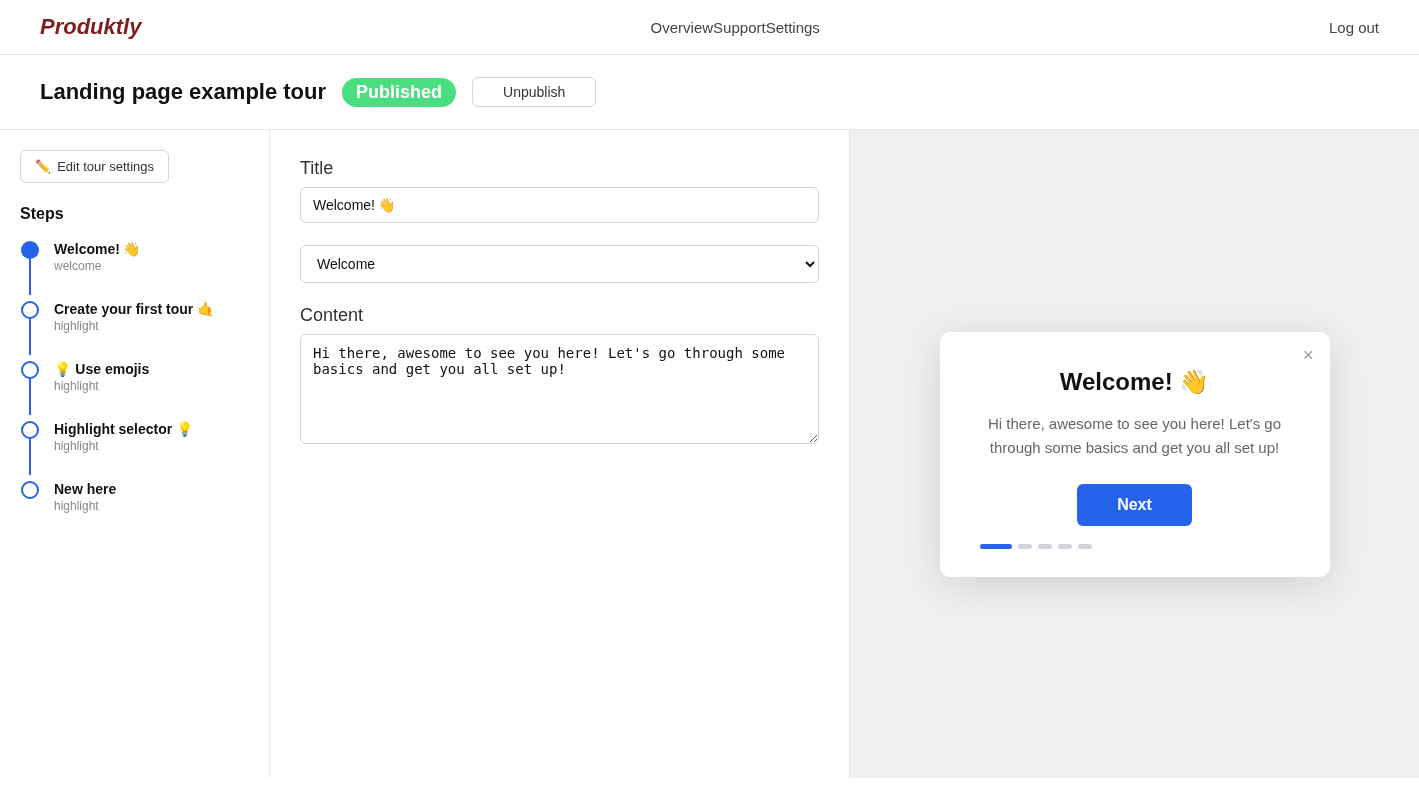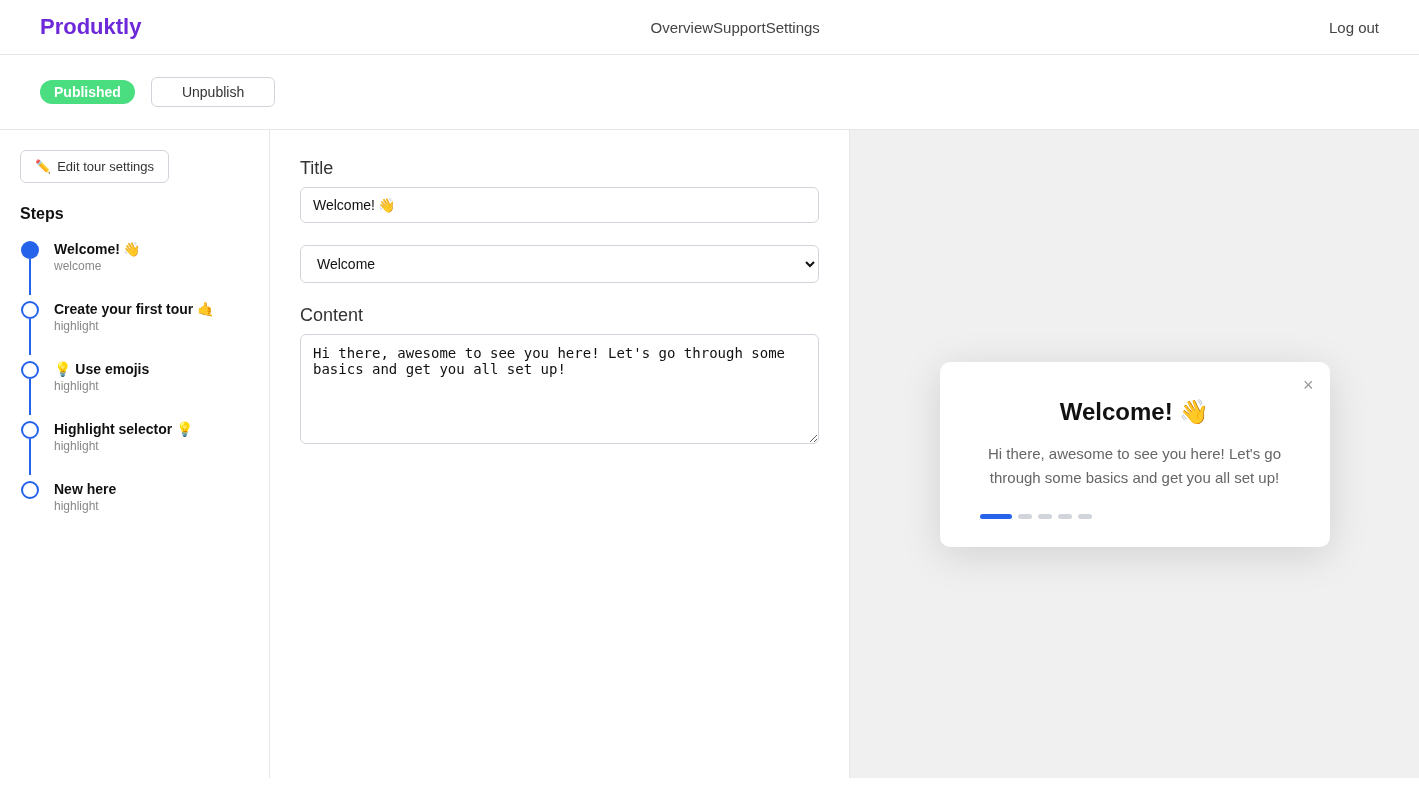--- a/index.html
+++ b/index.html
@@ -10,7 +10,7 @@
       display: flex; align-items: center; justify-content: space-between;
       padding: 14px 40px; border-bottom: 1px solid #e5e7eb;
     }
-    .logo { font-size: 22px; font-weight: 700; color: #6d28d9; text-decoration: none; }
+    .logo { font-size: 22px; font-weight: 700; color: #7f1d1d; text-decoration: none; font-style: italic; }
     .nav { display: flex; align-items: center; }
     .nav-link { font-size: 15px; color: #444; cursor: pointer; text-decoration: none; }
     .logout { font-size: 15px; color: #444; cursor: pointer; }

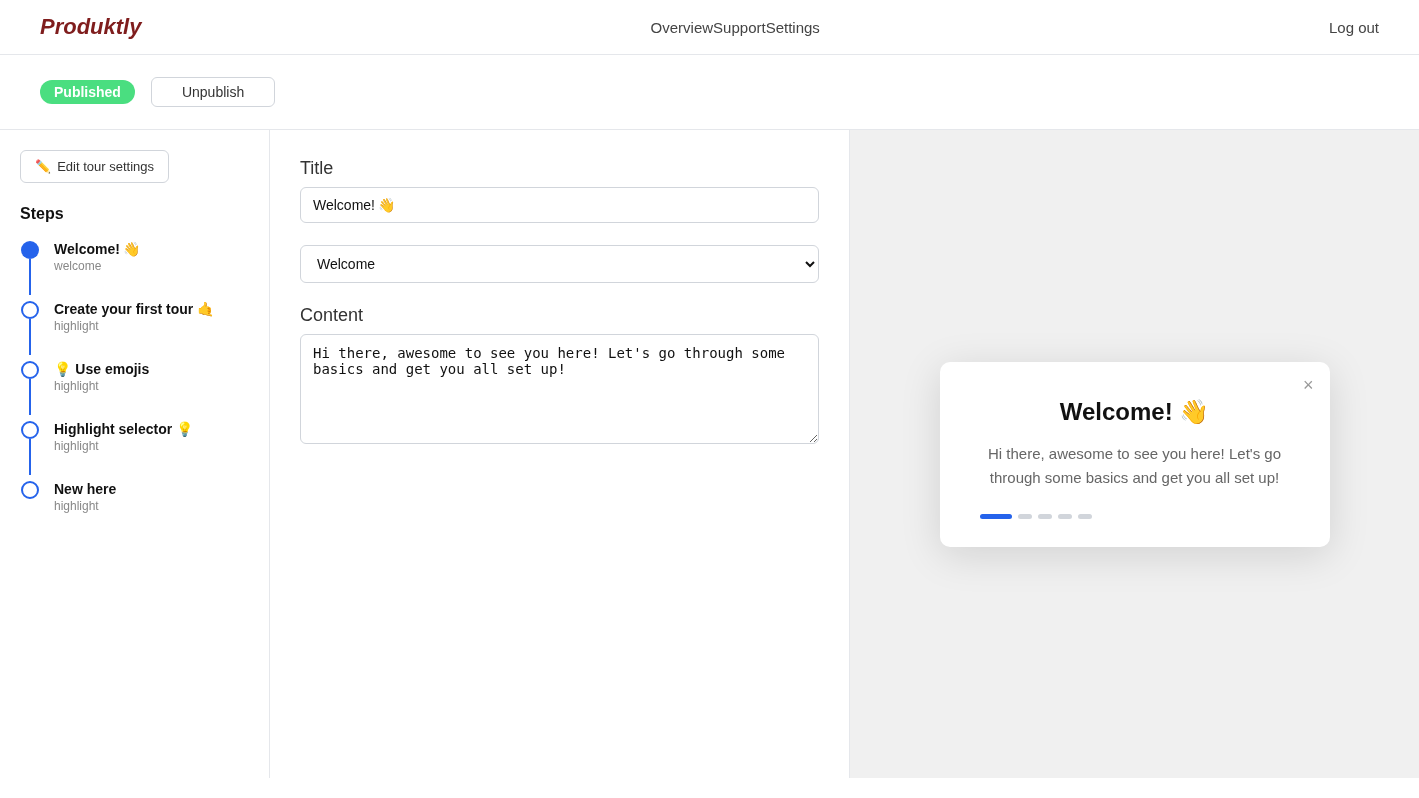--- a/index.html
+++ b/index.html
@@ -134,6 +134,7 @@
 </header>
 
 <div class="page-header">
+  <h1 class="page-title">Landing page example tour</h1>
   <span class="badge-published">Published</span>
   <button class="btn-unpublish">Unpublish</button>
 </div>

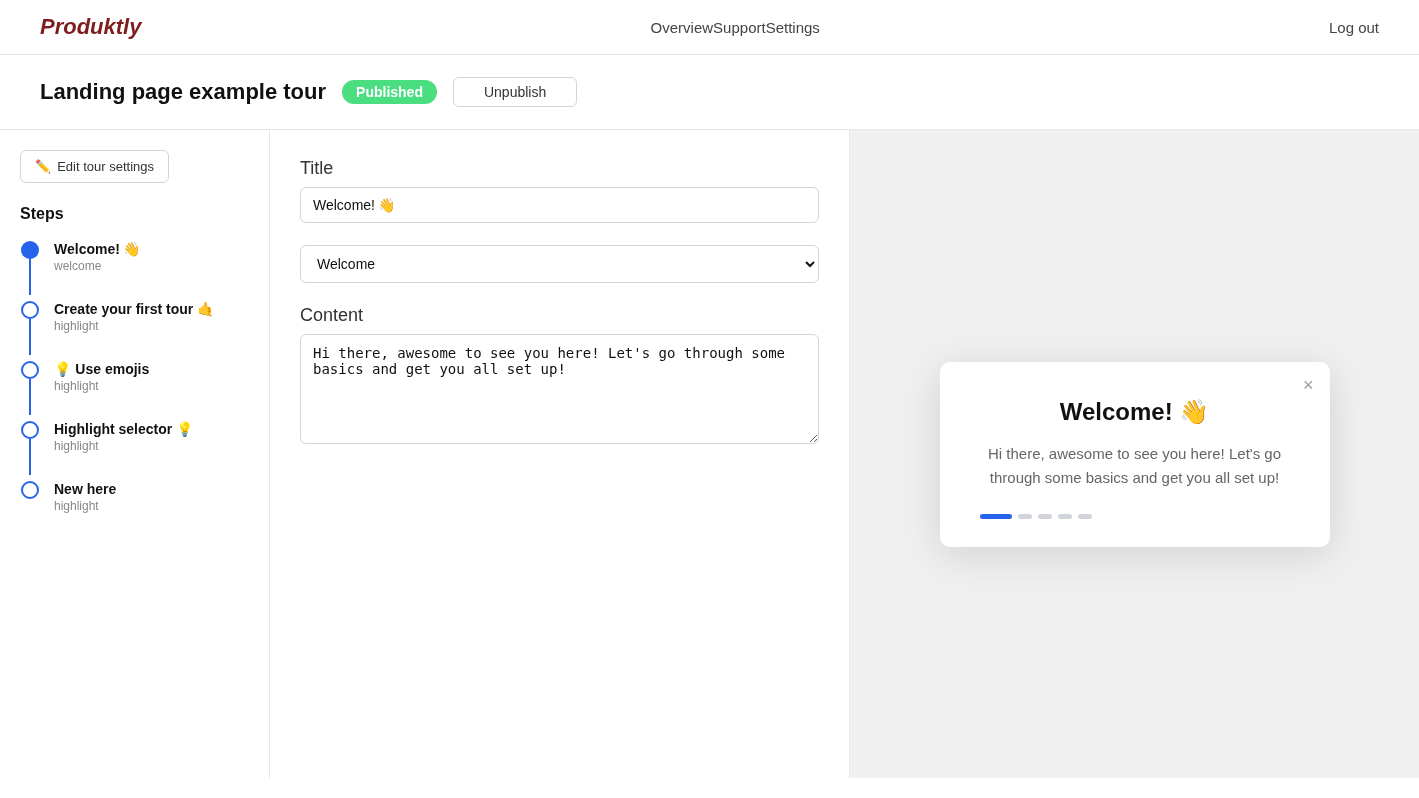--- a/index.html
+++ b/index.html
@@ -22,7 +22,7 @@
     }
     .page-title { font-size: 22px; font-weight: 700; color: #111; }
     .badge-published {
-      background: #4ade80; color: #fff; font-size: 14px; font-weight: 600;
+      background: #4ade80; color: #fff; font-size: 18px; font-weight: 600;
       padding: 4px 14px; border-radius: 999px;
     }
     .btn-unpublish {

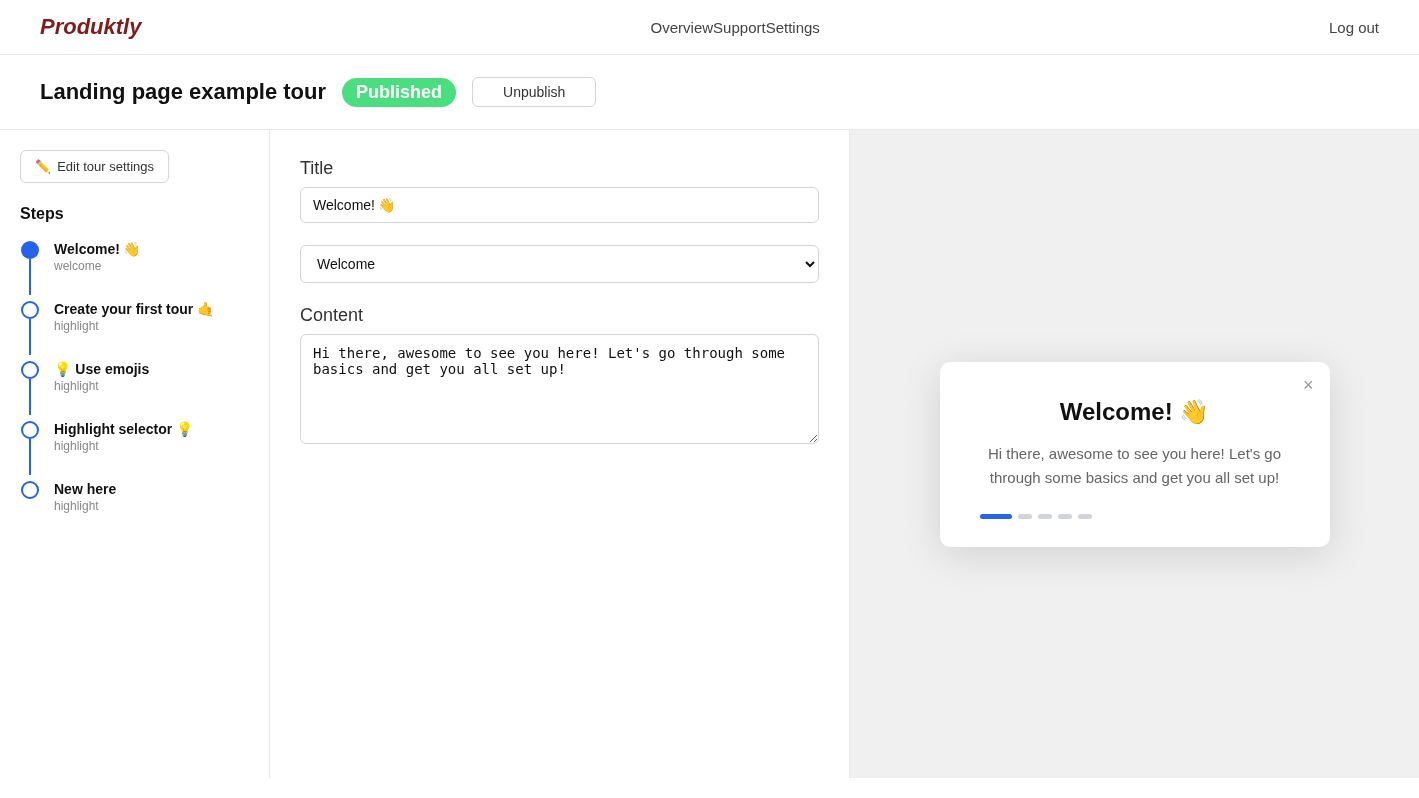--- a/index.html
+++ b/index.html
@@ -230,6 +230,7 @@
       <button class="modal-close">×</button>
       <div class="modal-title">Welcome! 👋</div>
       <div class="modal-body">Hi there, awesome to see you here! Let's go through some basics and get you all set up!</div>
+      <button class="modal-next-btn">Next</button>
       <div class="modal-progress">
         <div class="progress-dot active"></div>
         <div class="progress-dot inactive"></div>

